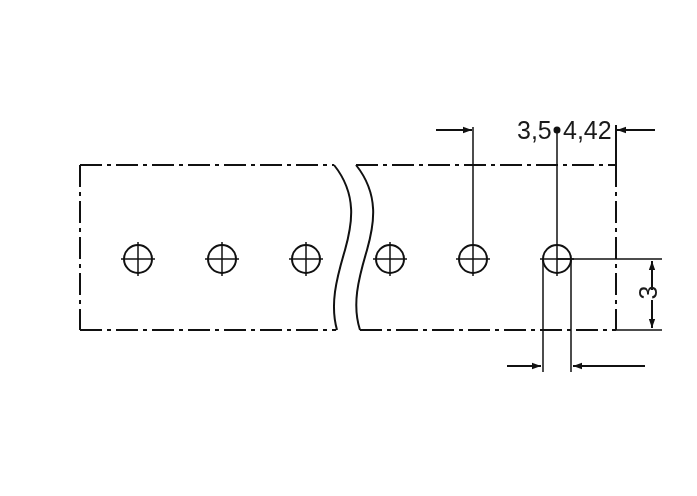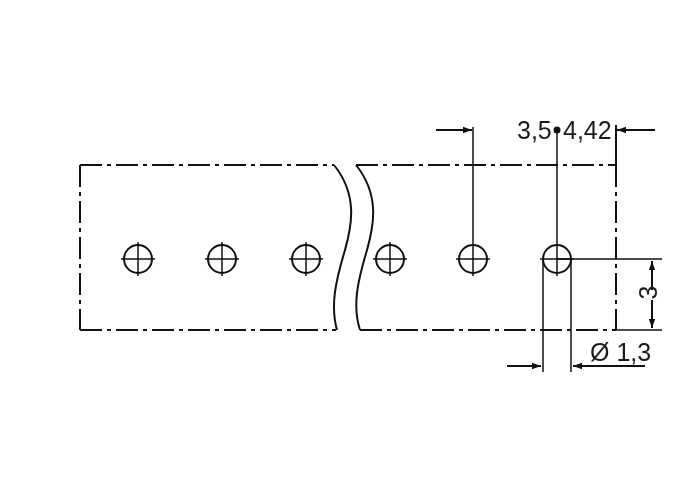--- a/index.html
+++ b/index.html
@@ -88,7 +88,6 @@
 <div class="lbl" style="left:497px;top:118px;margin-left:20px;">3,5</div>
 <div class="lbl" style="left:563px;top:118px;">4,42</div>
 <div class="lbl vlbl" style="left:642px;top:280px;">3</div>
-<div class="lbl" style="left:590px;top:340px;">Ø 1,3</div>
 </div>
 
 </body></html>

